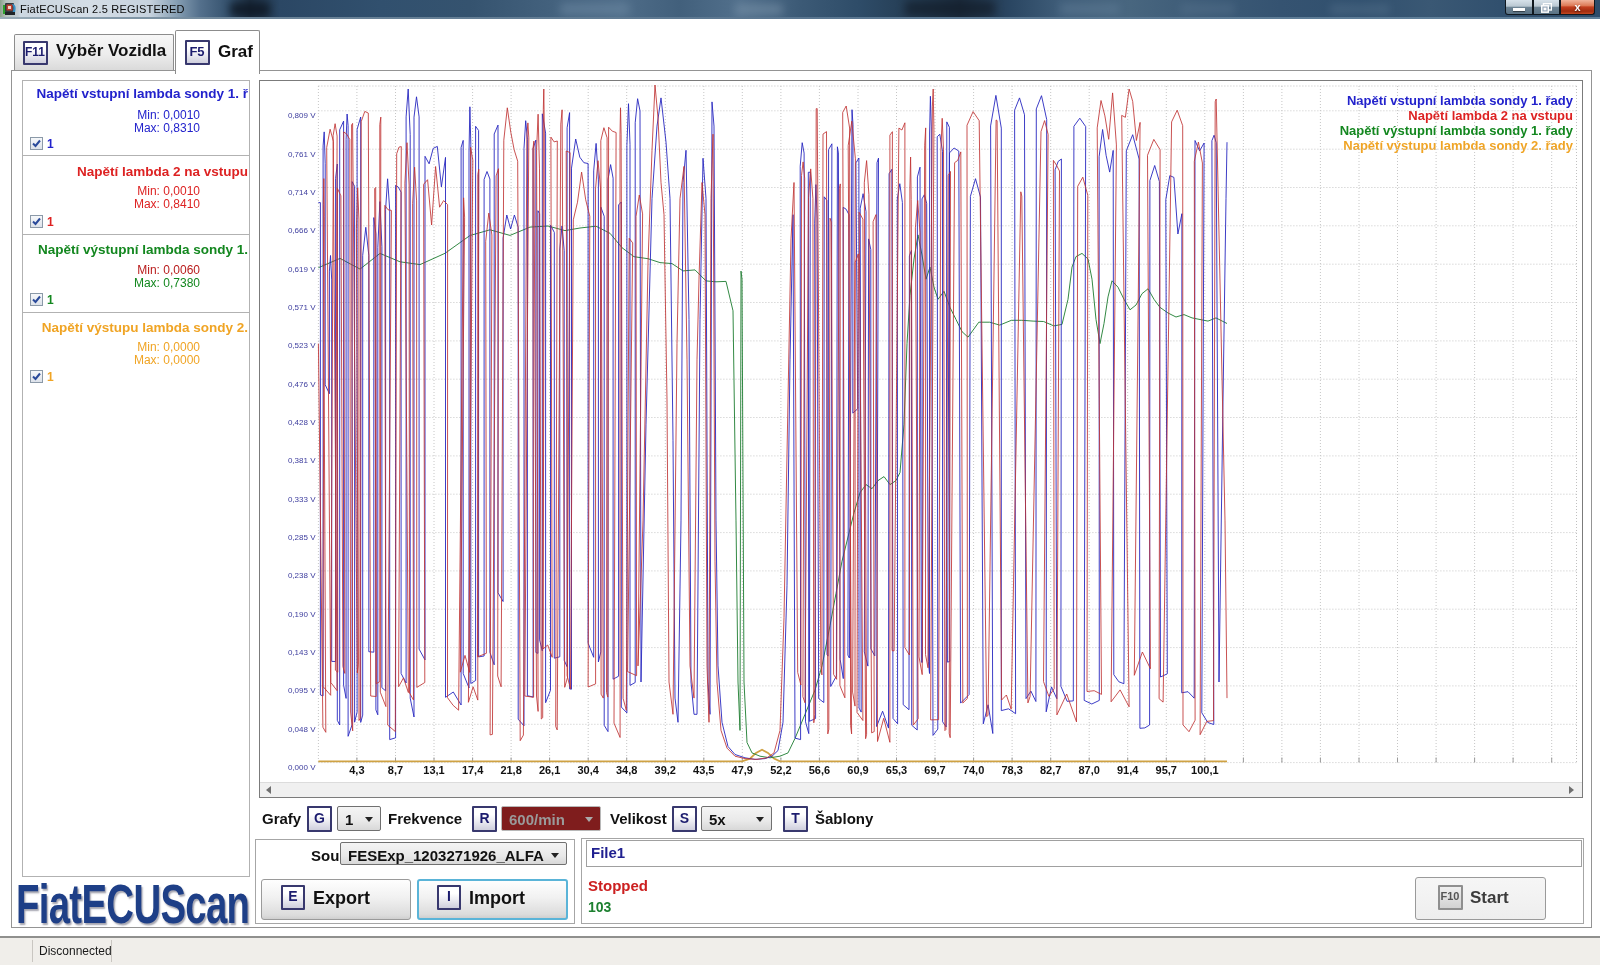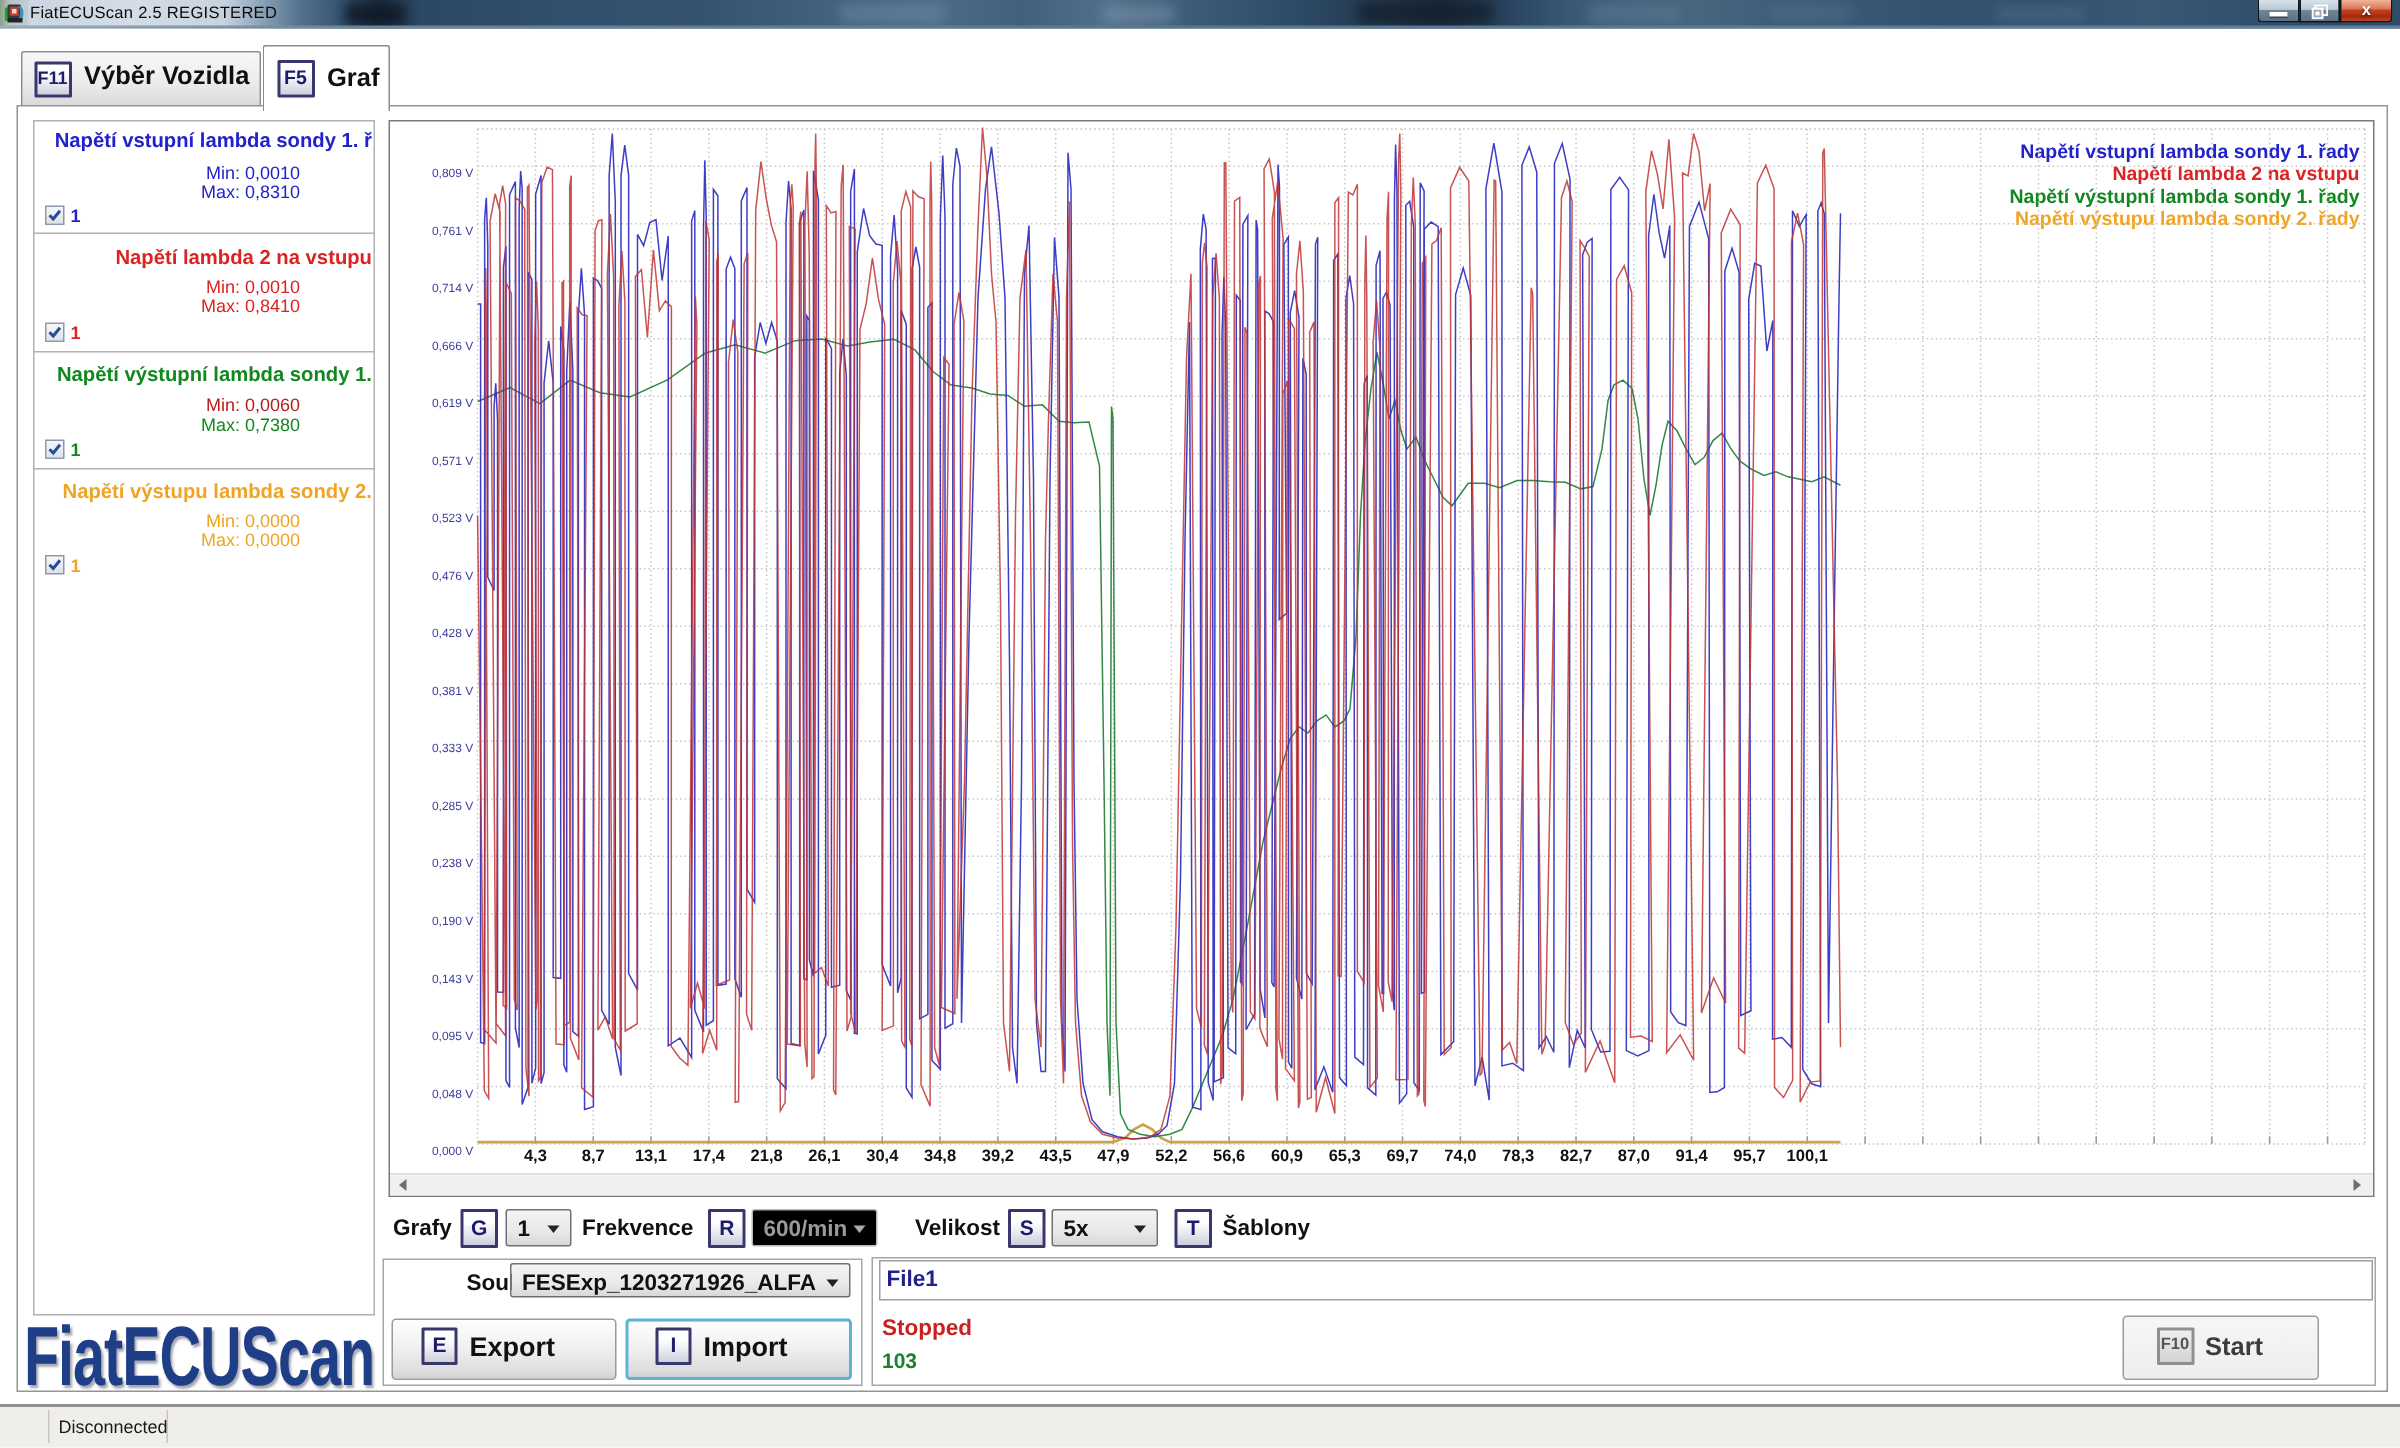--- a/index.html
+++ b/index.html
@@ -223,7 +223,7 @@
   </div>
 <div class="lbl" style="left:388px;top:810px;">Frekvence</div>
 <div class="key" style="left:472px;top:805.5px;width:25px;height:26px;font-size:14px;line-height:20px;">R</div>
-<div class="combo abs" style="left:501px;top:806px;width:84px;height:25px;font-weight:bold;font-size:15px;border-color:#b8b8b8;background:#000000;color:#9a9a9a;">
+<div class="combo abs" style="left:501px;top:806px;width:100px;height:25px;font-weight:bold;font-size:15px;border-color:#b8b8b8;background:#7f1d1d;color:#9a9a9a;">
     <span class="tx">600/min</span>
     <span class="ar" style="border-top-color:#aaa;"></span>
   </div>

